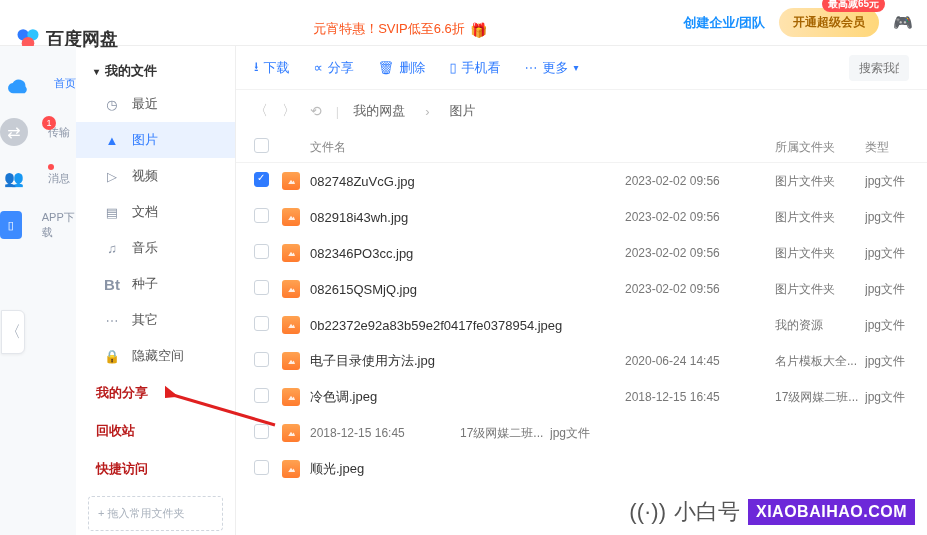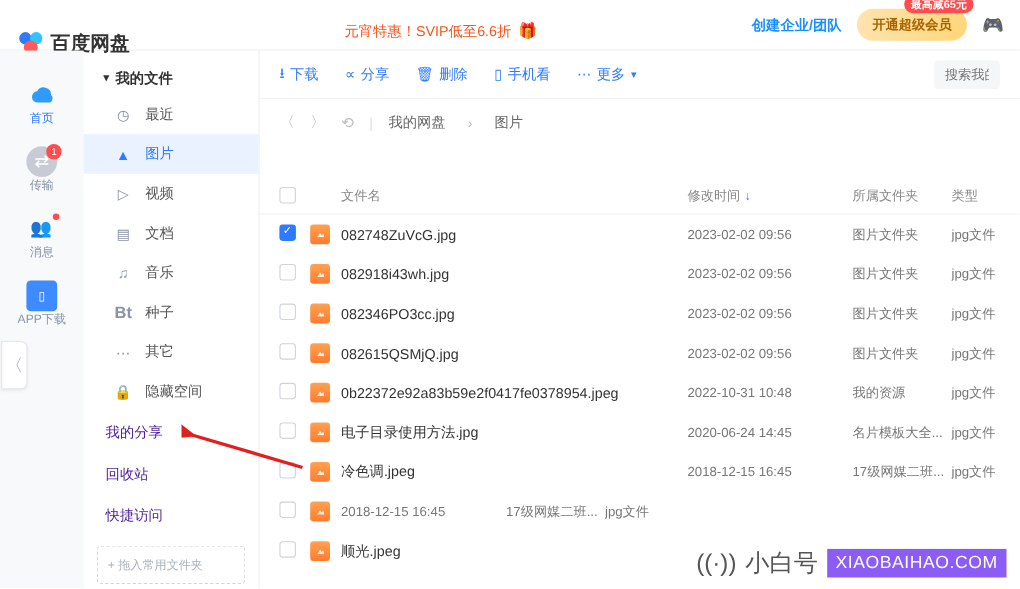--- a/index.html
+++ b/index.html
@@ -8,7 +8,7 @@
 .logo-area { display:flex; align-items:center; gap:4px;margin-top:33px; }
 .logo-icon { width:28px; height:28px; }
 .logo-text { font-size:18px; font-weight:600; color:#333; }
-.top-center { flex:1; display:flex; justify-content:center; align-items:flex-start; gap:6px;margin-top:12px; }
+.top-center { flex:1; display:flex; justify-content:center; align-items:flex-end; gap:6px;margin-top:12px; }
 .promo { color:#fa541c; font-size:13px; }
 .gift-icon { font-size:14px; }
 .top-right { display:flex; align-items:center; gap:14px; }

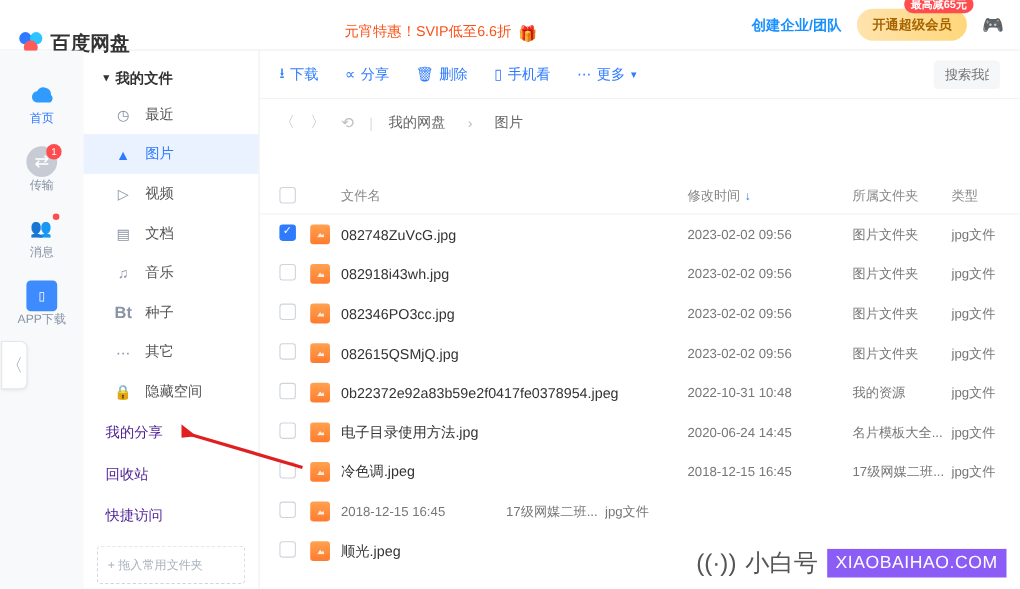--- a/index.html
+++ b/index.html
@@ -18,7 +18,7 @@
 .game-icon { font-size:16px; }
 .main { display:flex; height:calc(100% - 46px); }
 .sidenav { width:76px; background:#f7f9fb; display:flex; flex-direction:column; align-items:center; padding-top:14px; gap:6px; }
-.nav-item { display:flex; flex-direction:column; align-items:center; gap:0; padding:6px 0; width:100%; position:relative; cursor:pointer; }
+.nav-item { display:flex; flex-direction:row; align-items:center; gap:20px; padding:6px 0; width:100%; position:relative; cursor:pointer; }
 .nav-icon { width:28px; height:28px; display:flex; align-items:center; justify-content:center; border-radius:6px; font-size:16px; color:#9aa4b2; }
 .nav-item.active .nav-label { color:#2f7bff; }
 .nav-label { font-size:11px; color:#8a94a6; }

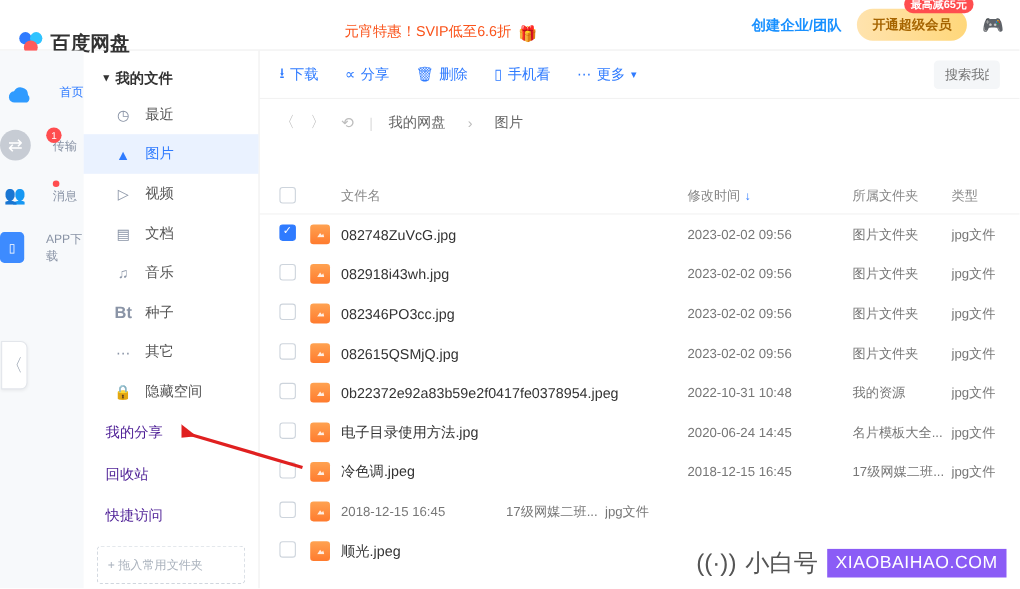--- a/index.html
+++ b/index.html
@@ -43,7 +43,7 @@
 .nav-btn { color:#bdbdbd; cursor:pointer; font-size:14px; }
 .divider { color:#ddd; }
 .chev { color:#bbb; margin:0 6px; }
-.table-head { display:flex; align-items:flex-start; padding:6px 18px; font-size:12px; color:#888; border-bottom:1px solid #f2f2f2;margin-top:32px; }
+.table-head { display:flex; align-items:center; padding:6px 18px; font-size:12px; color:#888; border-bottom:1px solid #f2f2f2; }
 .col-check { width:28px; }
 .col-icon { width:28px; }
 .col-name { flex:1; }

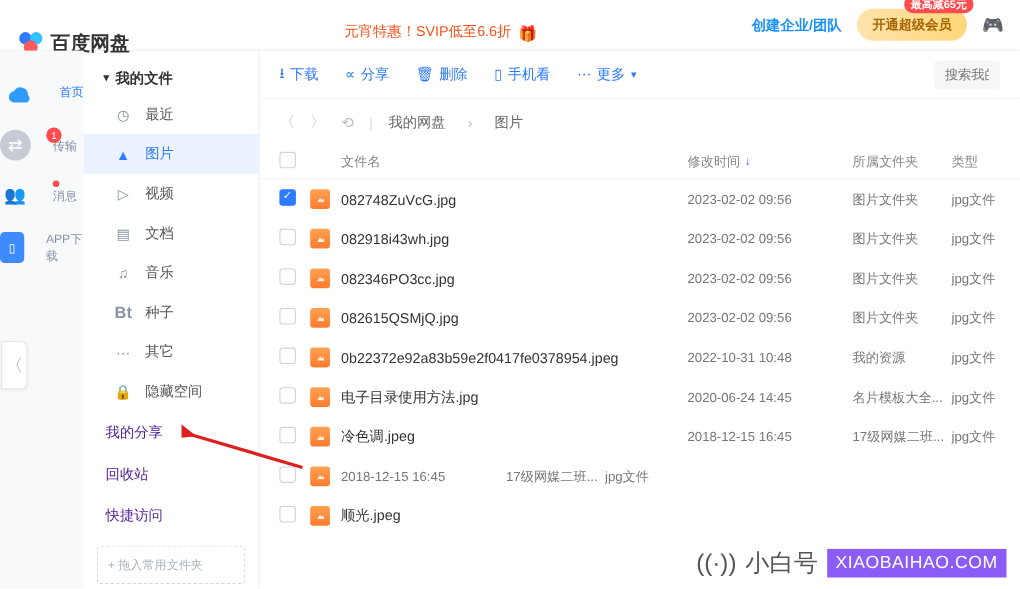--- a/index.html
+++ b/index.html
@@ -198,10 +198,6 @@
       <span class="col-check"><span class="chk"></span></span>
       <span class="col-icon"></span>
       <span class="col-name">文件名</span>
-      <span class="col-time">
-          <span>修改时间</span>
-          <span class="sort-arrow">↓</span>
-        </span>
       <span class="col-folder">所属文件夹</span>
       <span class="col-type">类型</span>
     </div>

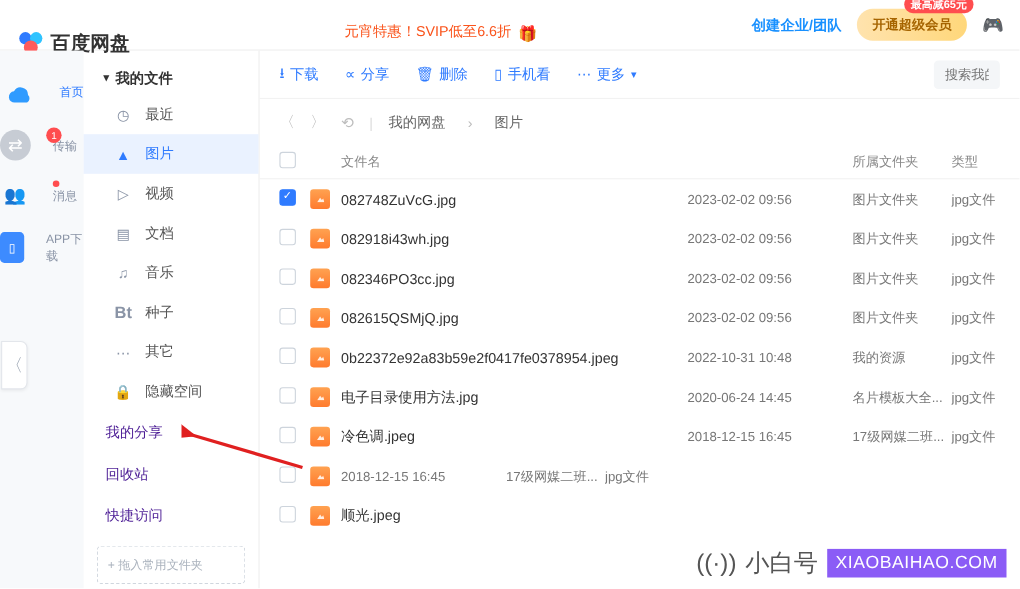--- a/index.html
+++ b/index.html
@@ -248,7 +248,6 @@
             <span class="file-icon"></span>
           </span>
           <span class="col-name">0b22372e92a83b59e2f0417fe0378954.jpeg</span>
-          <span class="col-time-cell">2022-10-31 10:48</span>
           <span class="col-folder-cell">我的资源</span>
           <span class="col-type-cell">jpg文件</span>
         </div>

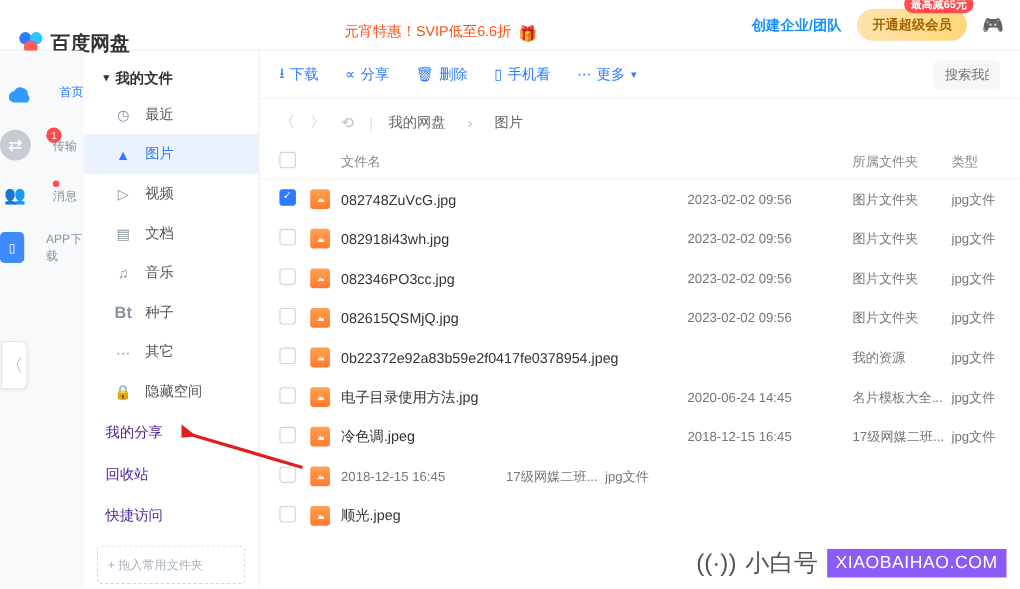--- a/index.html
+++ b/index.html
@@ -32,7 +32,7 @@
 .tree-icon { width:16px; font-size:13px; color:#8a94a6; text-align:center; }
 .tree-item.selected .tree-icon { color:#2f7bff; }
 .bt-icon { font-size:15px; font-weight:700; }
-.section-item { padding:10px 20px; font-size:13px; font-weight:400; color:#4c1d95; cursor:pointer; }
+.section-item { padding:10px 20px; font-size:13px; font-weight:700; color:#b91c1c; cursor:pointer; }
 .drop-target { margin:8px 12px; border:1px dashed #d0d6de; color:#aab2bd; font-size:11px; padding:9px; text-align:left; border-radius:4px; }
 .content { flex:1; display:flex; flex-direction:column; min-width:0; }
 .toolbar { height:44px; display:flex; align-items:center; padding:0 18px; gap:24px; border-bottom:1px solid #f2f2f2; }

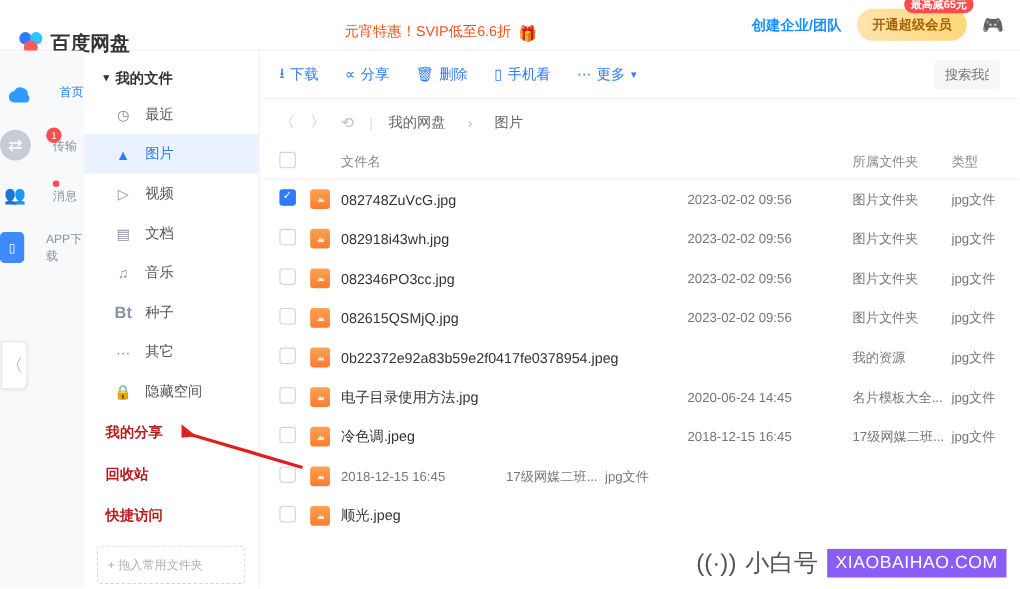--- a/index.html
+++ b/index.html
@@ -64,7 +64,7 @@
 .arrow-annot { position:absolute; pointer-events:none; }
 .watermark { position:absolute; right:12px; bottom:8px; display:flex; align-items:center; gap:8px; pointer-events:none; }
 .wm-text { font-size:22px; color:#555; }
-.wm-box { background:#8b5cf6; color:#fff; font-size:16px; font-weight:400; padding:4px 8px; letter-spacing:.5px; }
+.wm-box { background:#6d28d9; color:#fff; font-size:16px; font-weight:700; padding:4px 8px; letter-spacing:.5px; }
 .slide-handle { position:absolute; left:1px; top:310px; width:24px; height:44px; background:#fff; border:1px solid #e3e6eb; border-radius:0 6px 6px 0; display:flex; align-items:center; justify-content:center; color:#9aa4b2; box-shadow:0 1px 3px rgba(0,0,0,.06); }
 </style>
 </head>

